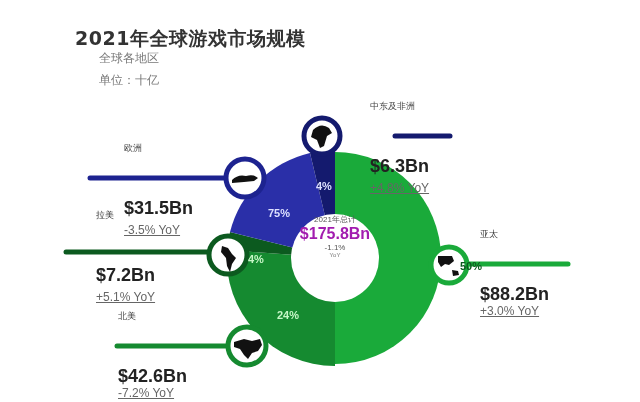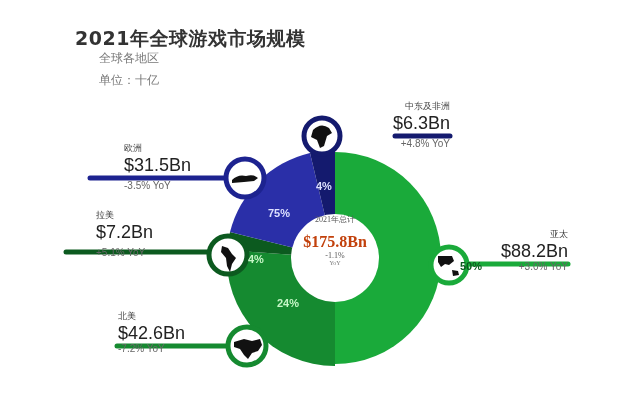--- a/index.html
+++ b/index.html
@@ -11,7 +11,7 @@
   .lbl .name{font-size:9px;color:#444;}
   .lbl .val{font-size:18px;font-weight:normal;color:#222;line-height:20px;}
   .lbl .yoy{font-size:10px;color:#666;}
-  .right{text-align:right;}
+  .right{text-align:left;}
   .center{position:absolute;left:290px;top:214px;width:90px;text-align:center;font-family:Liberation Serif, serif;}
   .center .c1{font-size:8px;color:#555;}
   .center .c2{font-size:16px;font-weight:bold;color:#c2410c;line-height:18px;margin-top:8px;}

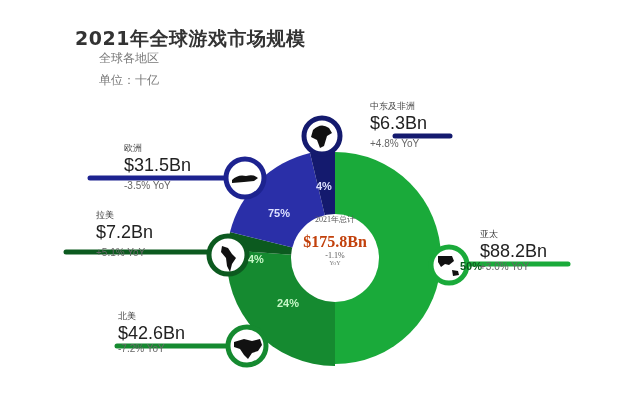--- a/index.html
+++ b/index.html
@@ -9,7 +9,7 @@
   .chart{position:absolute;left:0;top:0;}
   .lbl{position:absolute;font-family:"Liberation Sans",sans-serif;}
   .lbl .name{font-size:9px;color:#444;}
-  .lbl .val{font-size:18px;font-weight:normal;color:#222;line-height:20px;}
+  .lbl .val{font-size:18px;font-weight:bold;color:#222;line-height:20px;margin-top:43px;}
   .lbl .yoy{font-size:10px;color:#666;}
   .right{text-align:left;}
   .center{position:absolute;left:290px;top:214px;width:90px;text-align:center;font-family:Liberation Serif, serif;}

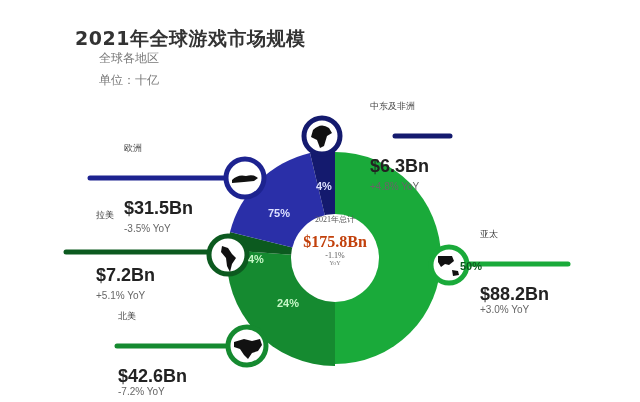--- a/index.html
+++ b/index.html
@@ -10,7 +10,7 @@
   .lbl{position:absolute;font-family:"Liberation Sans",sans-serif;}
   .lbl .name{font-size:9px;color:#444;}
   .lbl .val{font-size:18px;font-weight:bold;color:#222;line-height:20px;margin-top:43px;}
-  .lbl .yoy{font-size:10px;color:#666;}
+  .lbl .yoy{font-size:12px;color:#666;text-decoration:underline;}
   .right{text-align:left;}
   .center{position:absolute;left:290px;top:214px;width:90px;text-align:center;font-family:Liberation Serif, serif;}
   .center .c1{font-size:8px;color:#555;}

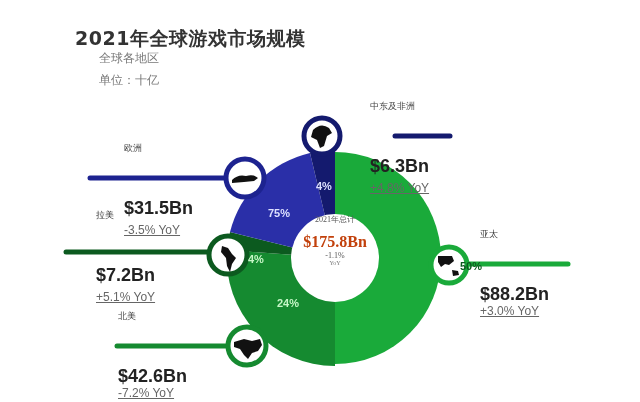--- a/index.html
+++ b/index.html
@@ -12,7 +12,7 @@
   .lbl .val{font-size:18px;font-weight:bold;color:#222;line-height:20px;margin-top:43px;}
   .lbl .yoy{font-size:12px;color:#666;text-decoration:underline;}
   .right{text-align:left;}
-  .center{position:absolute;left:290px;top:214px;width:90px;text-align:center;font-family:Liberation Serif, serif;}
+  .center{position:absolute;left:290px;top:214px;width:90px;text-align:center;font-family:Liberation Sans, sans-serif;}
   .center .c1{font-size:8px;color:#555;}
   .center .c2{font-size:16px;font-weight:bold;color:#c2410c;line-height:18px;margin-top:8px;}
   .center .c3{font-size:8px;color:#555;}

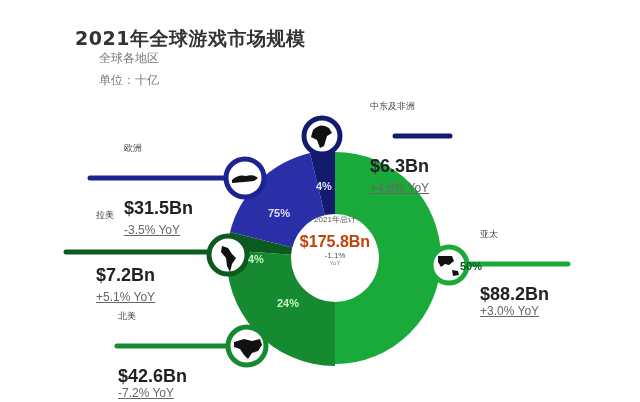--- a/index.html
+++ b/index.html
@@ -14,7 +14,7 @@
   .right{text-align:left;}
   .center{position:absolute;left:290px;top:214px;width:90px;text-align:center;font-family:Liberation Sans, sans-serif;}
   .center .c1{font-size:8px;color:#555;}
-  .center .c2{font-size:16px;font-weight:bold;color:#c2410c;line-height:18px;margin-top:8px;}
+  .center .c2{font-size:16px;font-weight:bold;color:#a21caf;line-height:18px;}
   .center .c3{font-size:8px;color:#555;}
   .center .c4{font-size:6px;color:#777;}
   .pct{position:absolute;font-family:"Liberation Sans",sans-serif;font-weight:bold;font-size:11px;}

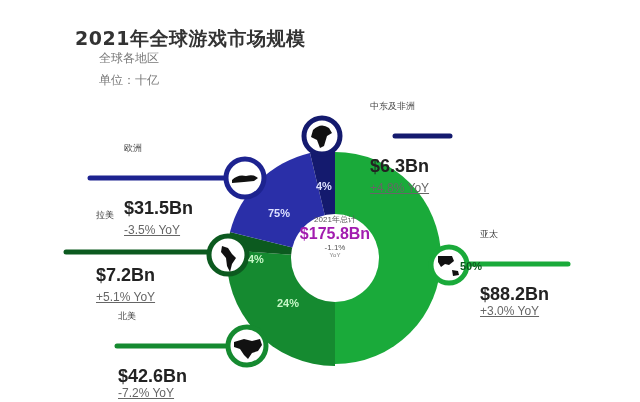--- a/index.html
+++ b/index.html
@@ -55,7 +55,7 @@
 </svg>
 
 <div class="pct" style="left:460px;top:260px;color:#0c5a1f">50%</div>
-<div class="pct" style="left:277px;top:297px;color:#c7f7c7">24%</div>
+<div class="pct" style="left:277px;top:309px;color:#c7f7c7">24%</div>
 <div class="pct" style="left:248px;top:253px;color:#c7f7c7">4%</div>
 <div class="pct" style="left:268px;top:207px;color:#dde0ff">75%</div>
 <div class="pct" style="left:316px;top:180px;color:#dde0ff">4%</div>

